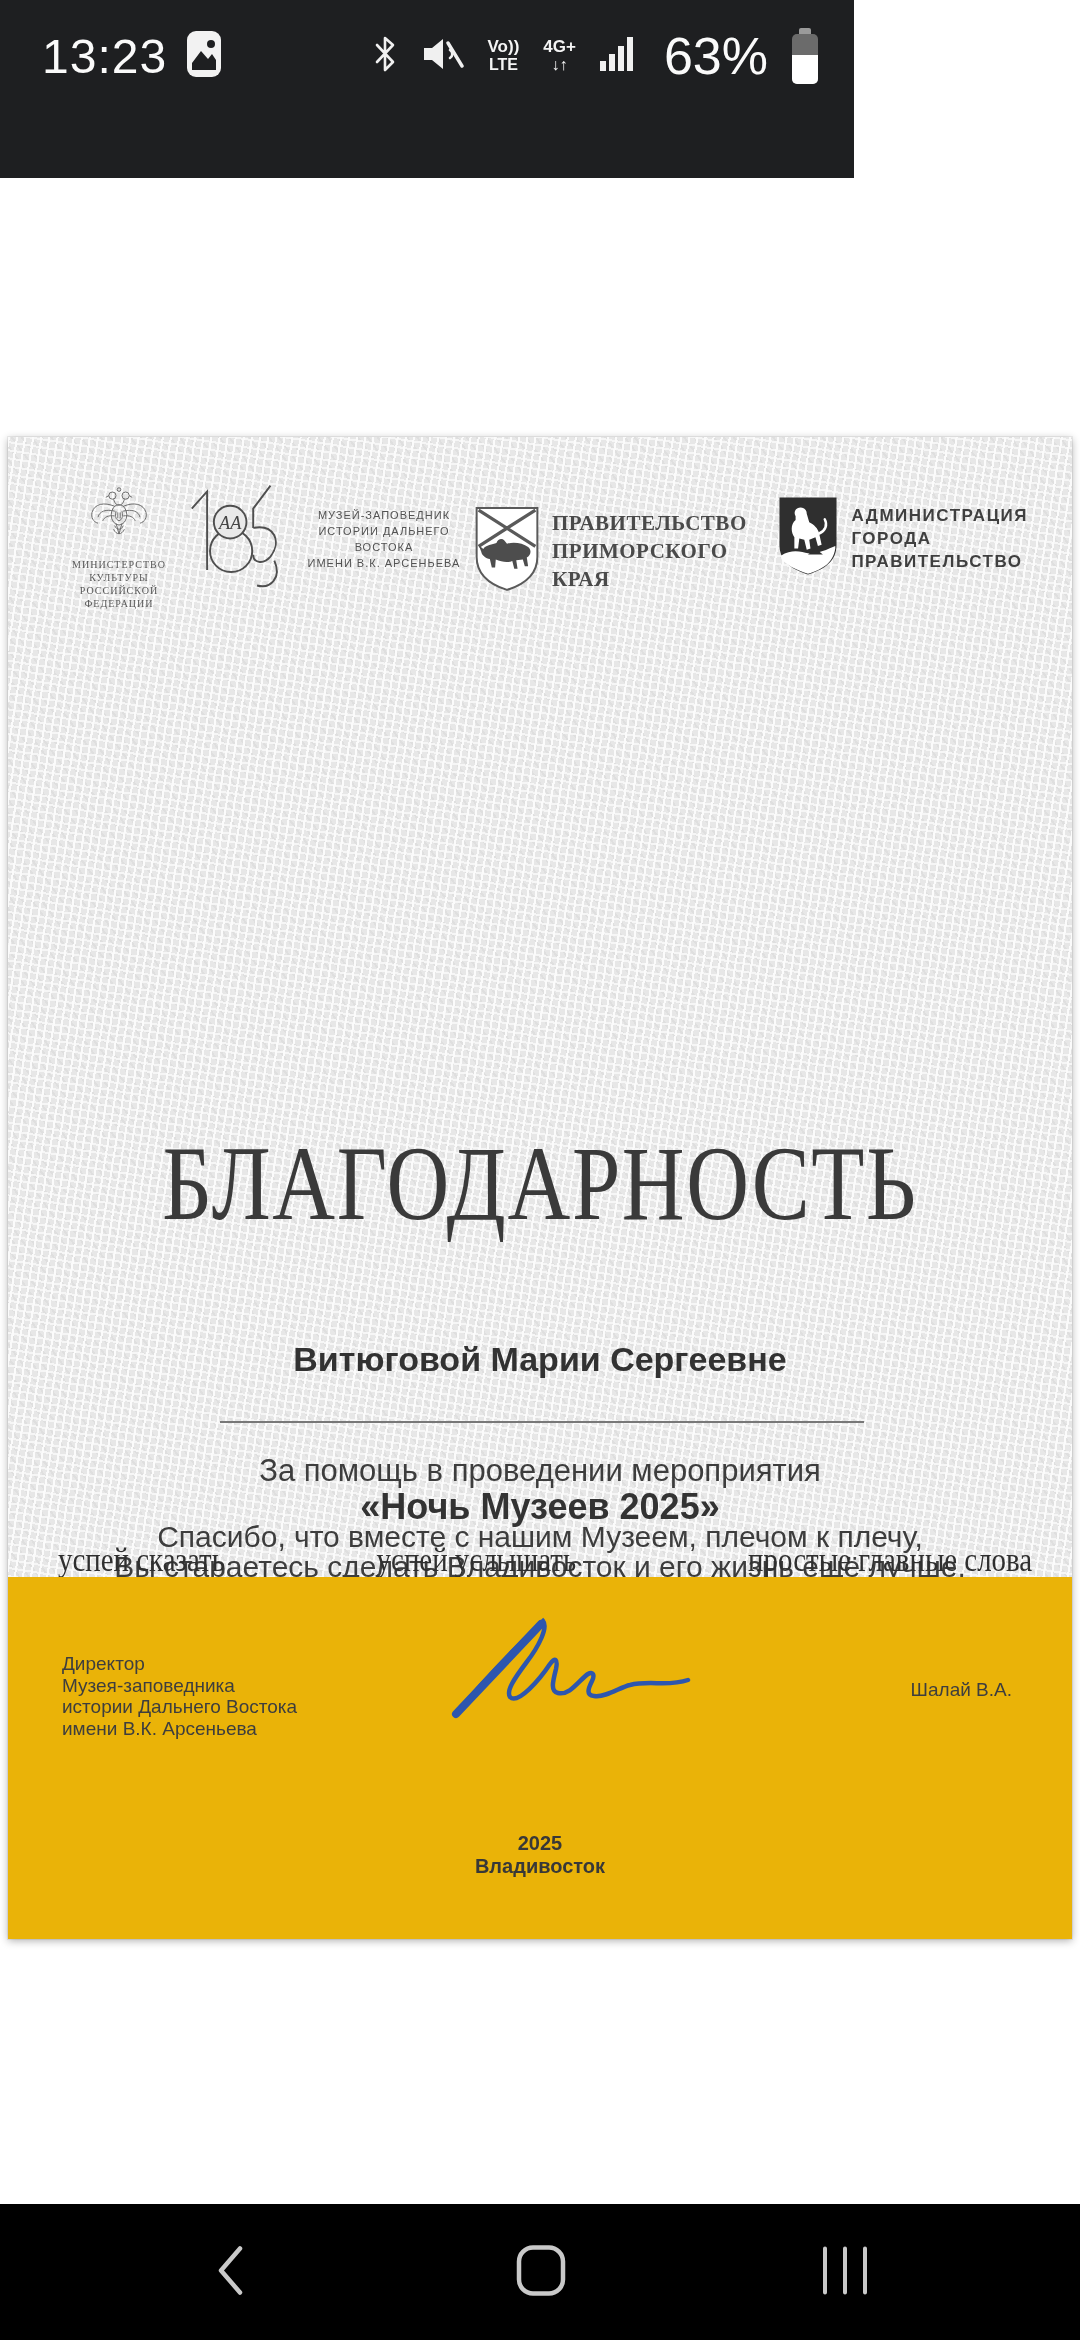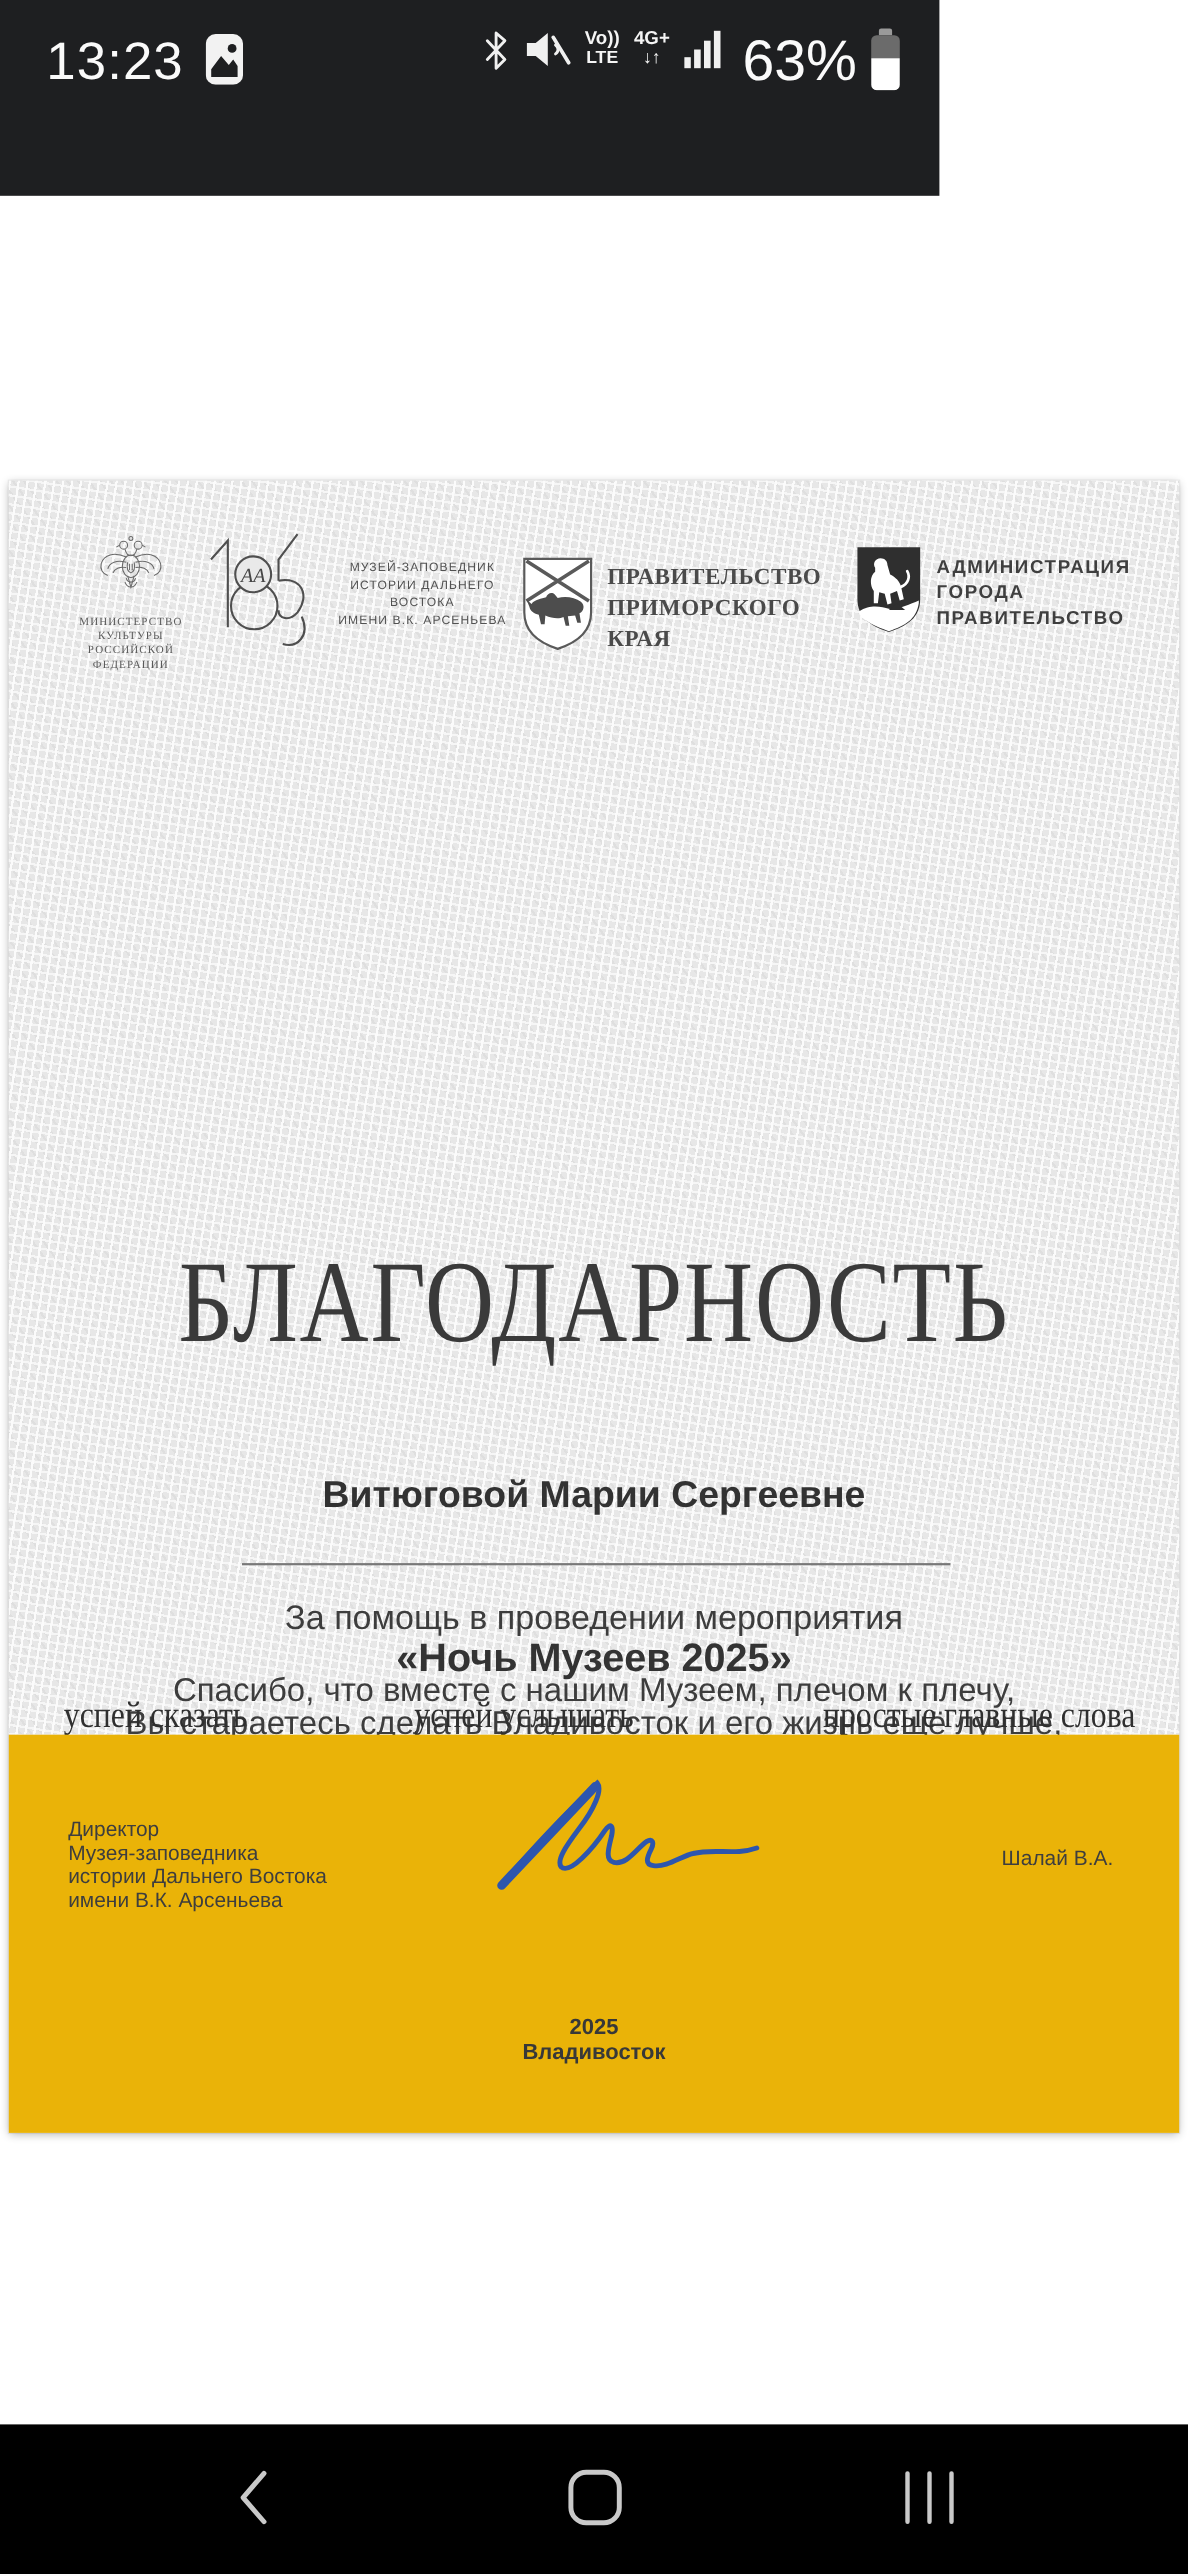--- a/index.html
+++ b/index.html
@@ -18,7 +18,7 @@
   }
   .sb-left{display:flex;align-items:center;gap:20px;}
   .sb-time{font-size:48px;letter-spacing:1px;color:#fafafa;}
-  .sb-right{display:flex;align-items:flex-start;gap:13px;}
+  .sb-right{display:flex;align-items:center;gap:24px;}
   .sb-stack{display:flex;flex-direction:column;align-items:center;line-height:18px;
     font-size:17px;font-weight:bold;letter-spacing:0;}
   .sb-stack .small{font-size:16px;font-weight:bold;}

